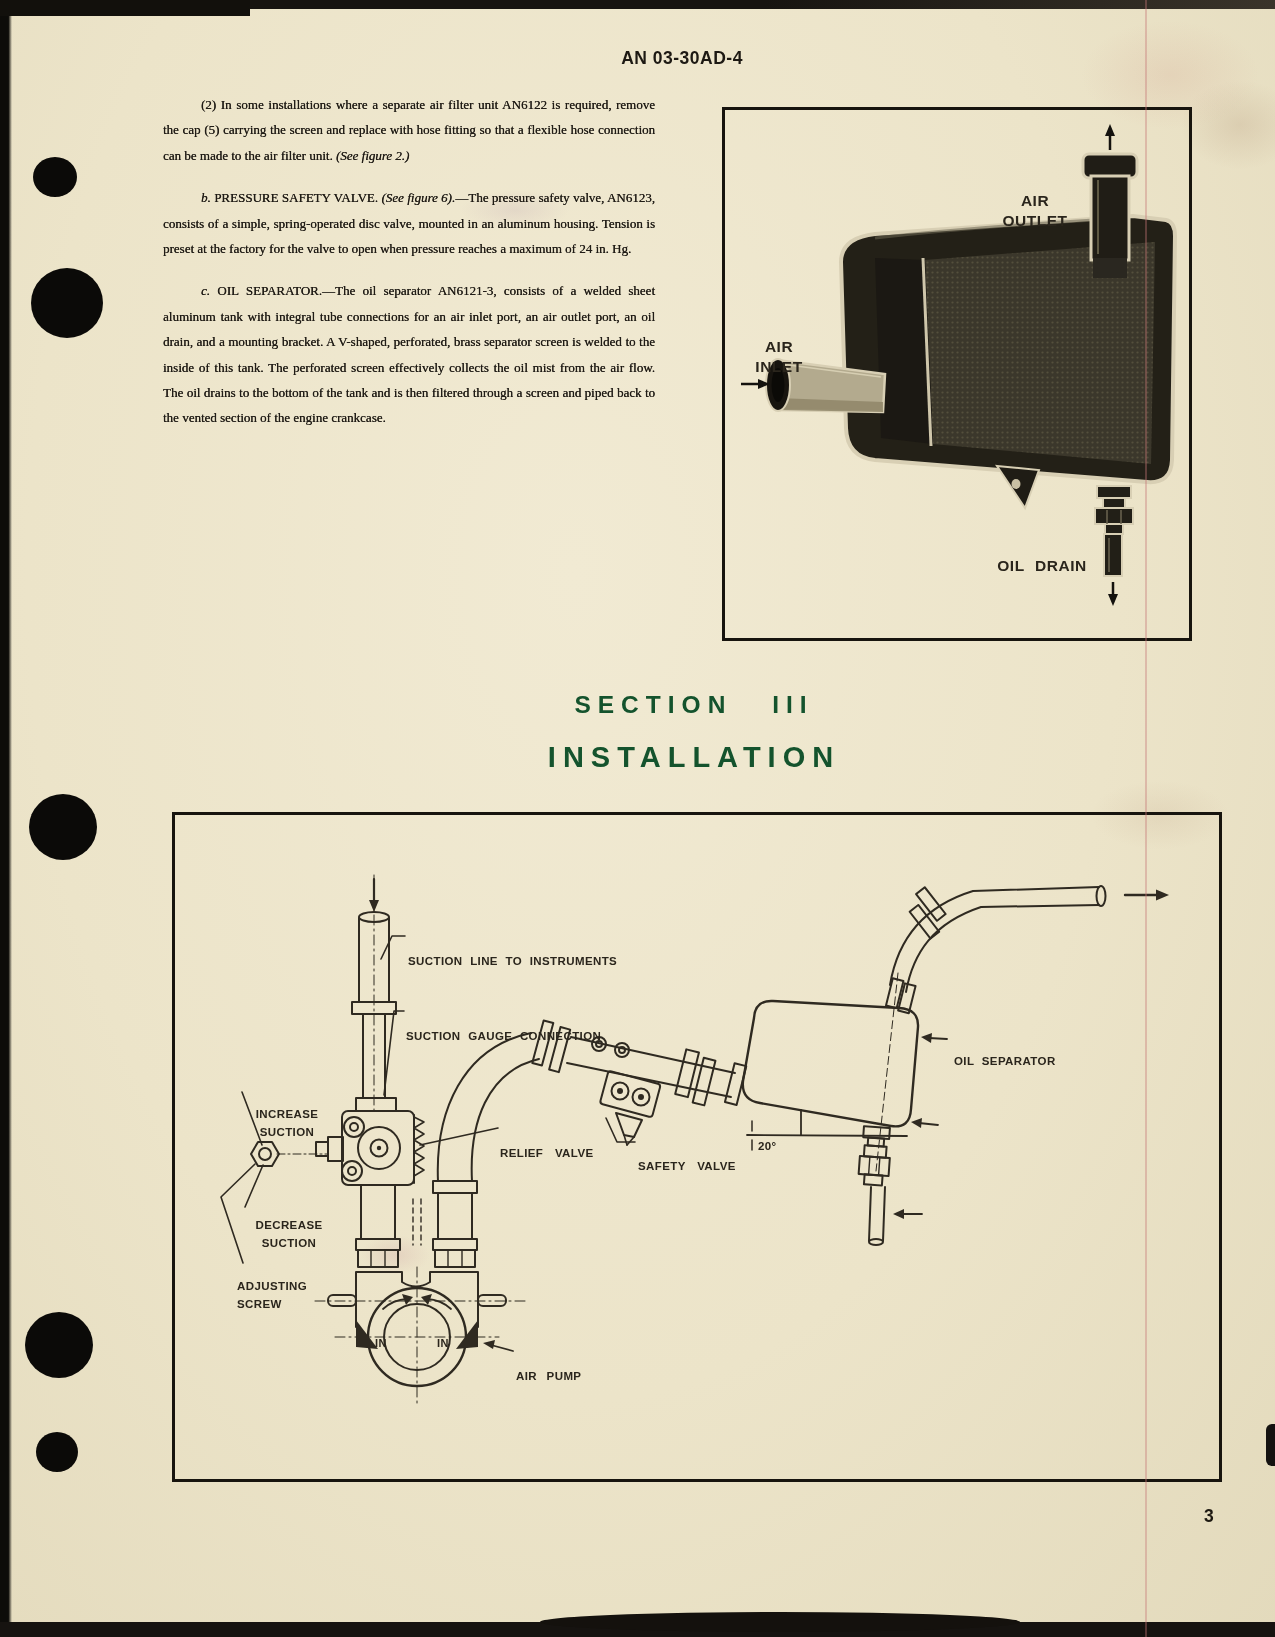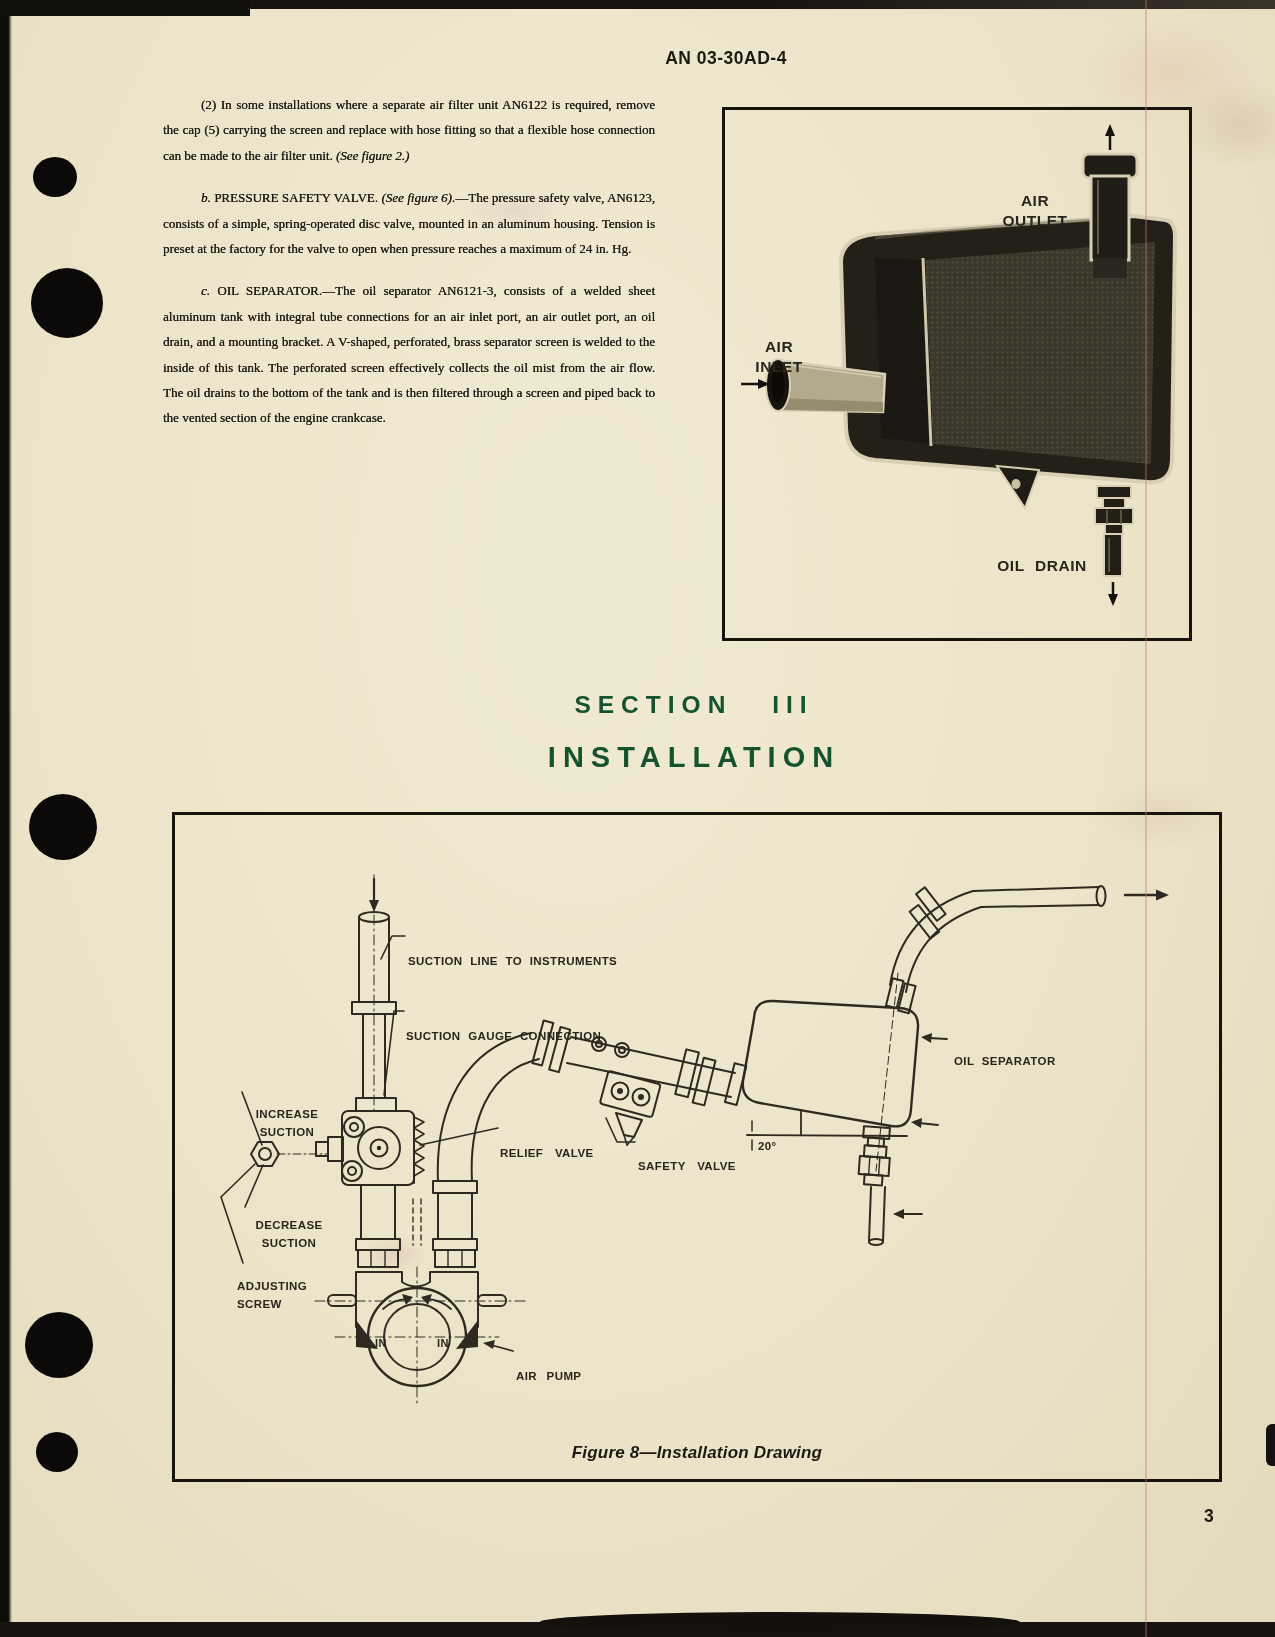--- a/index.html
+++ b/index.html
@@ -26,7 +26,7 @@
   .stain5{left:1090px;top:780px;width:140px;height:70px;background:radial-gradient(ellipse,rgba(170,130,100,.12),rgba(170,130,100,0) 70%);}
 
   .header-title{left:682px;top:48px;transform:translateX(-50%);
-    font-family:"Liberation Sans",sans-serif;font-weight:bold;font-size:17.5px;letter-spacing:.5px;color:#1d1913;margin-left:44px;}
+    font-family:"Liberation Sans",sans-serif;font-weight:bold;font-size:17.5px;letter-spacing:.5px;color:#1d1913;}
 
   .textcol{left:163px;top:92px;width:492px;font-size:13px;line-height:25.4px;text-align:justify;
     color:#201c16;text-shadow:0.25px 0 0 currentColor;}

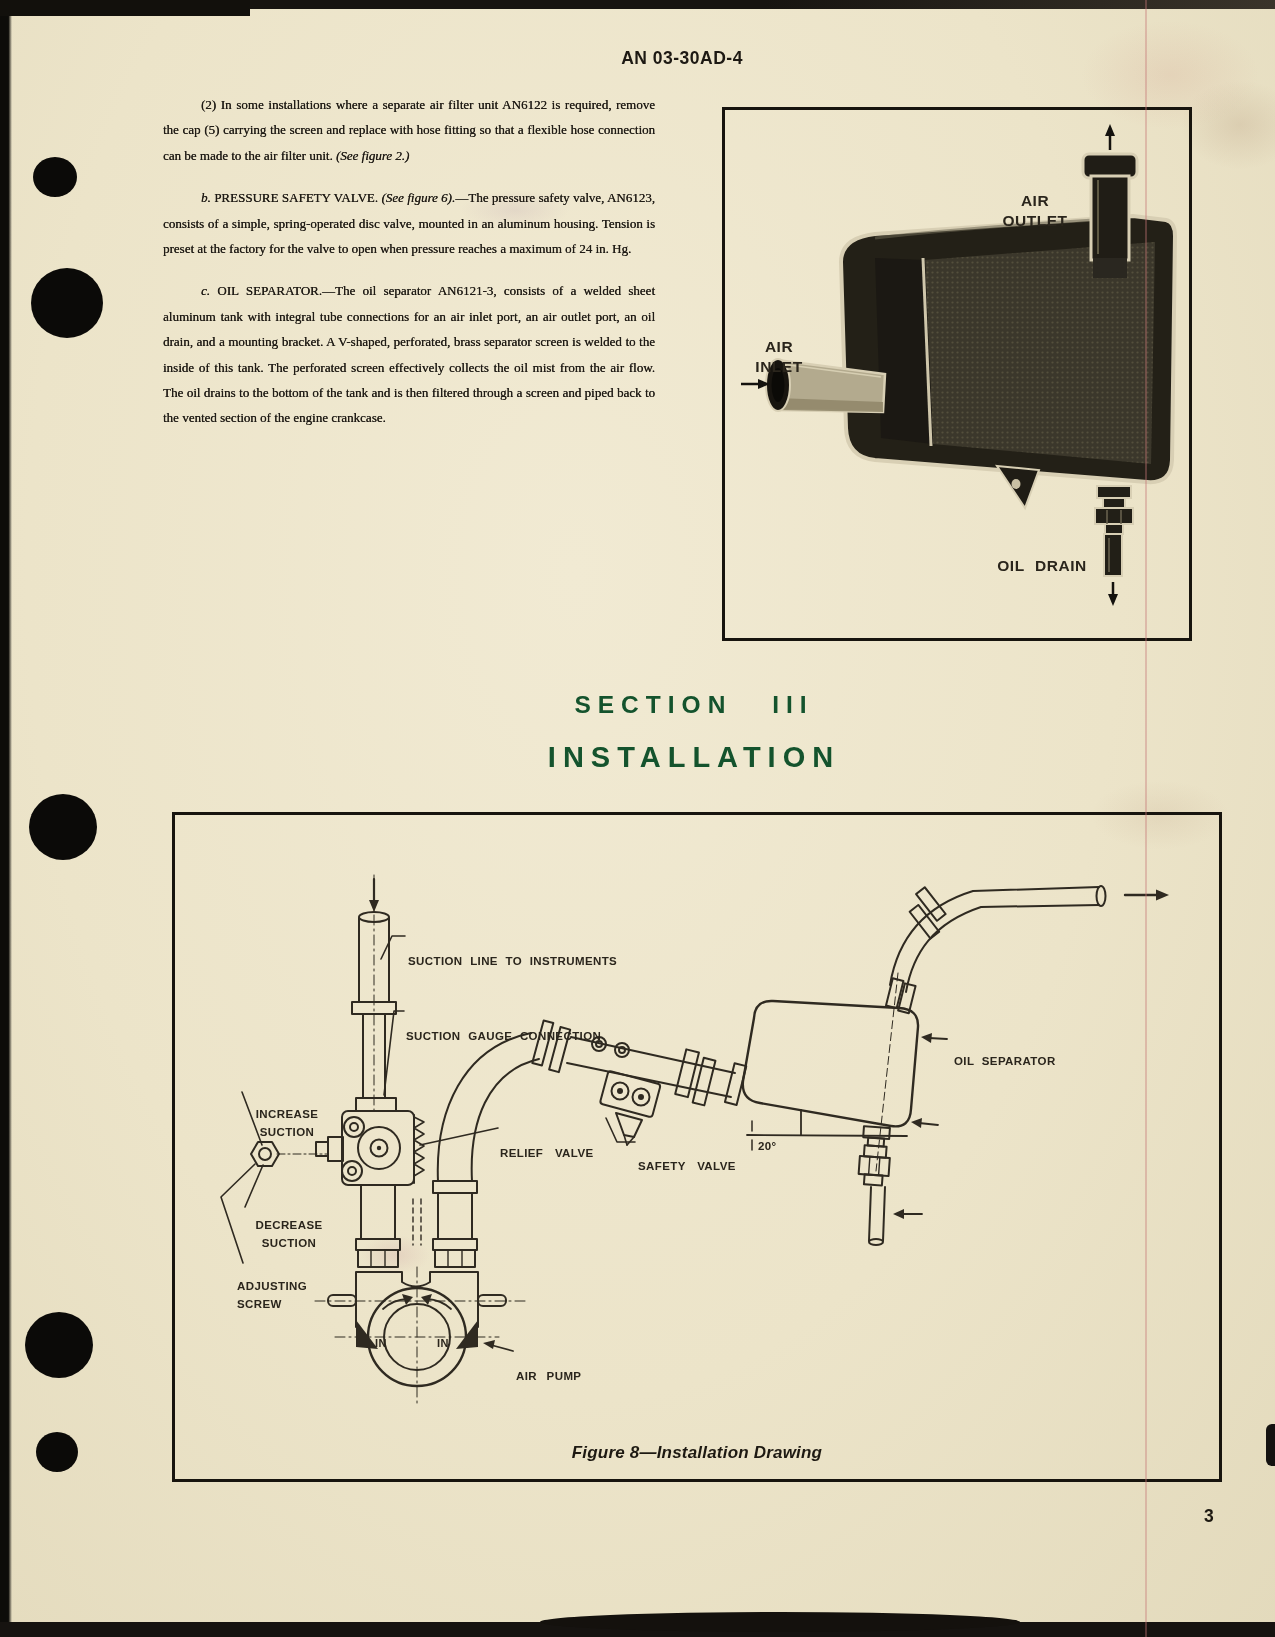--- a/index.html
+++ b/index.html
@@ -305,7 +305,6 @@
   <div class="figlabel f8label" style="left:200px;top:495px;font-size:11px">IN</div>
   <div class="figlabel f8label" style="left:262px;top:495px;font-size:11px">IN</div>
   <div class="figlabel f8label" style="left:341px;top:528px;word-spacing:6px">AIR PUMP</div>
-  <div class="caption" style="top:628px">Figure 8—Installation Drawing</div>
 </div>
 
 <div class="abs page-num">3</div>

